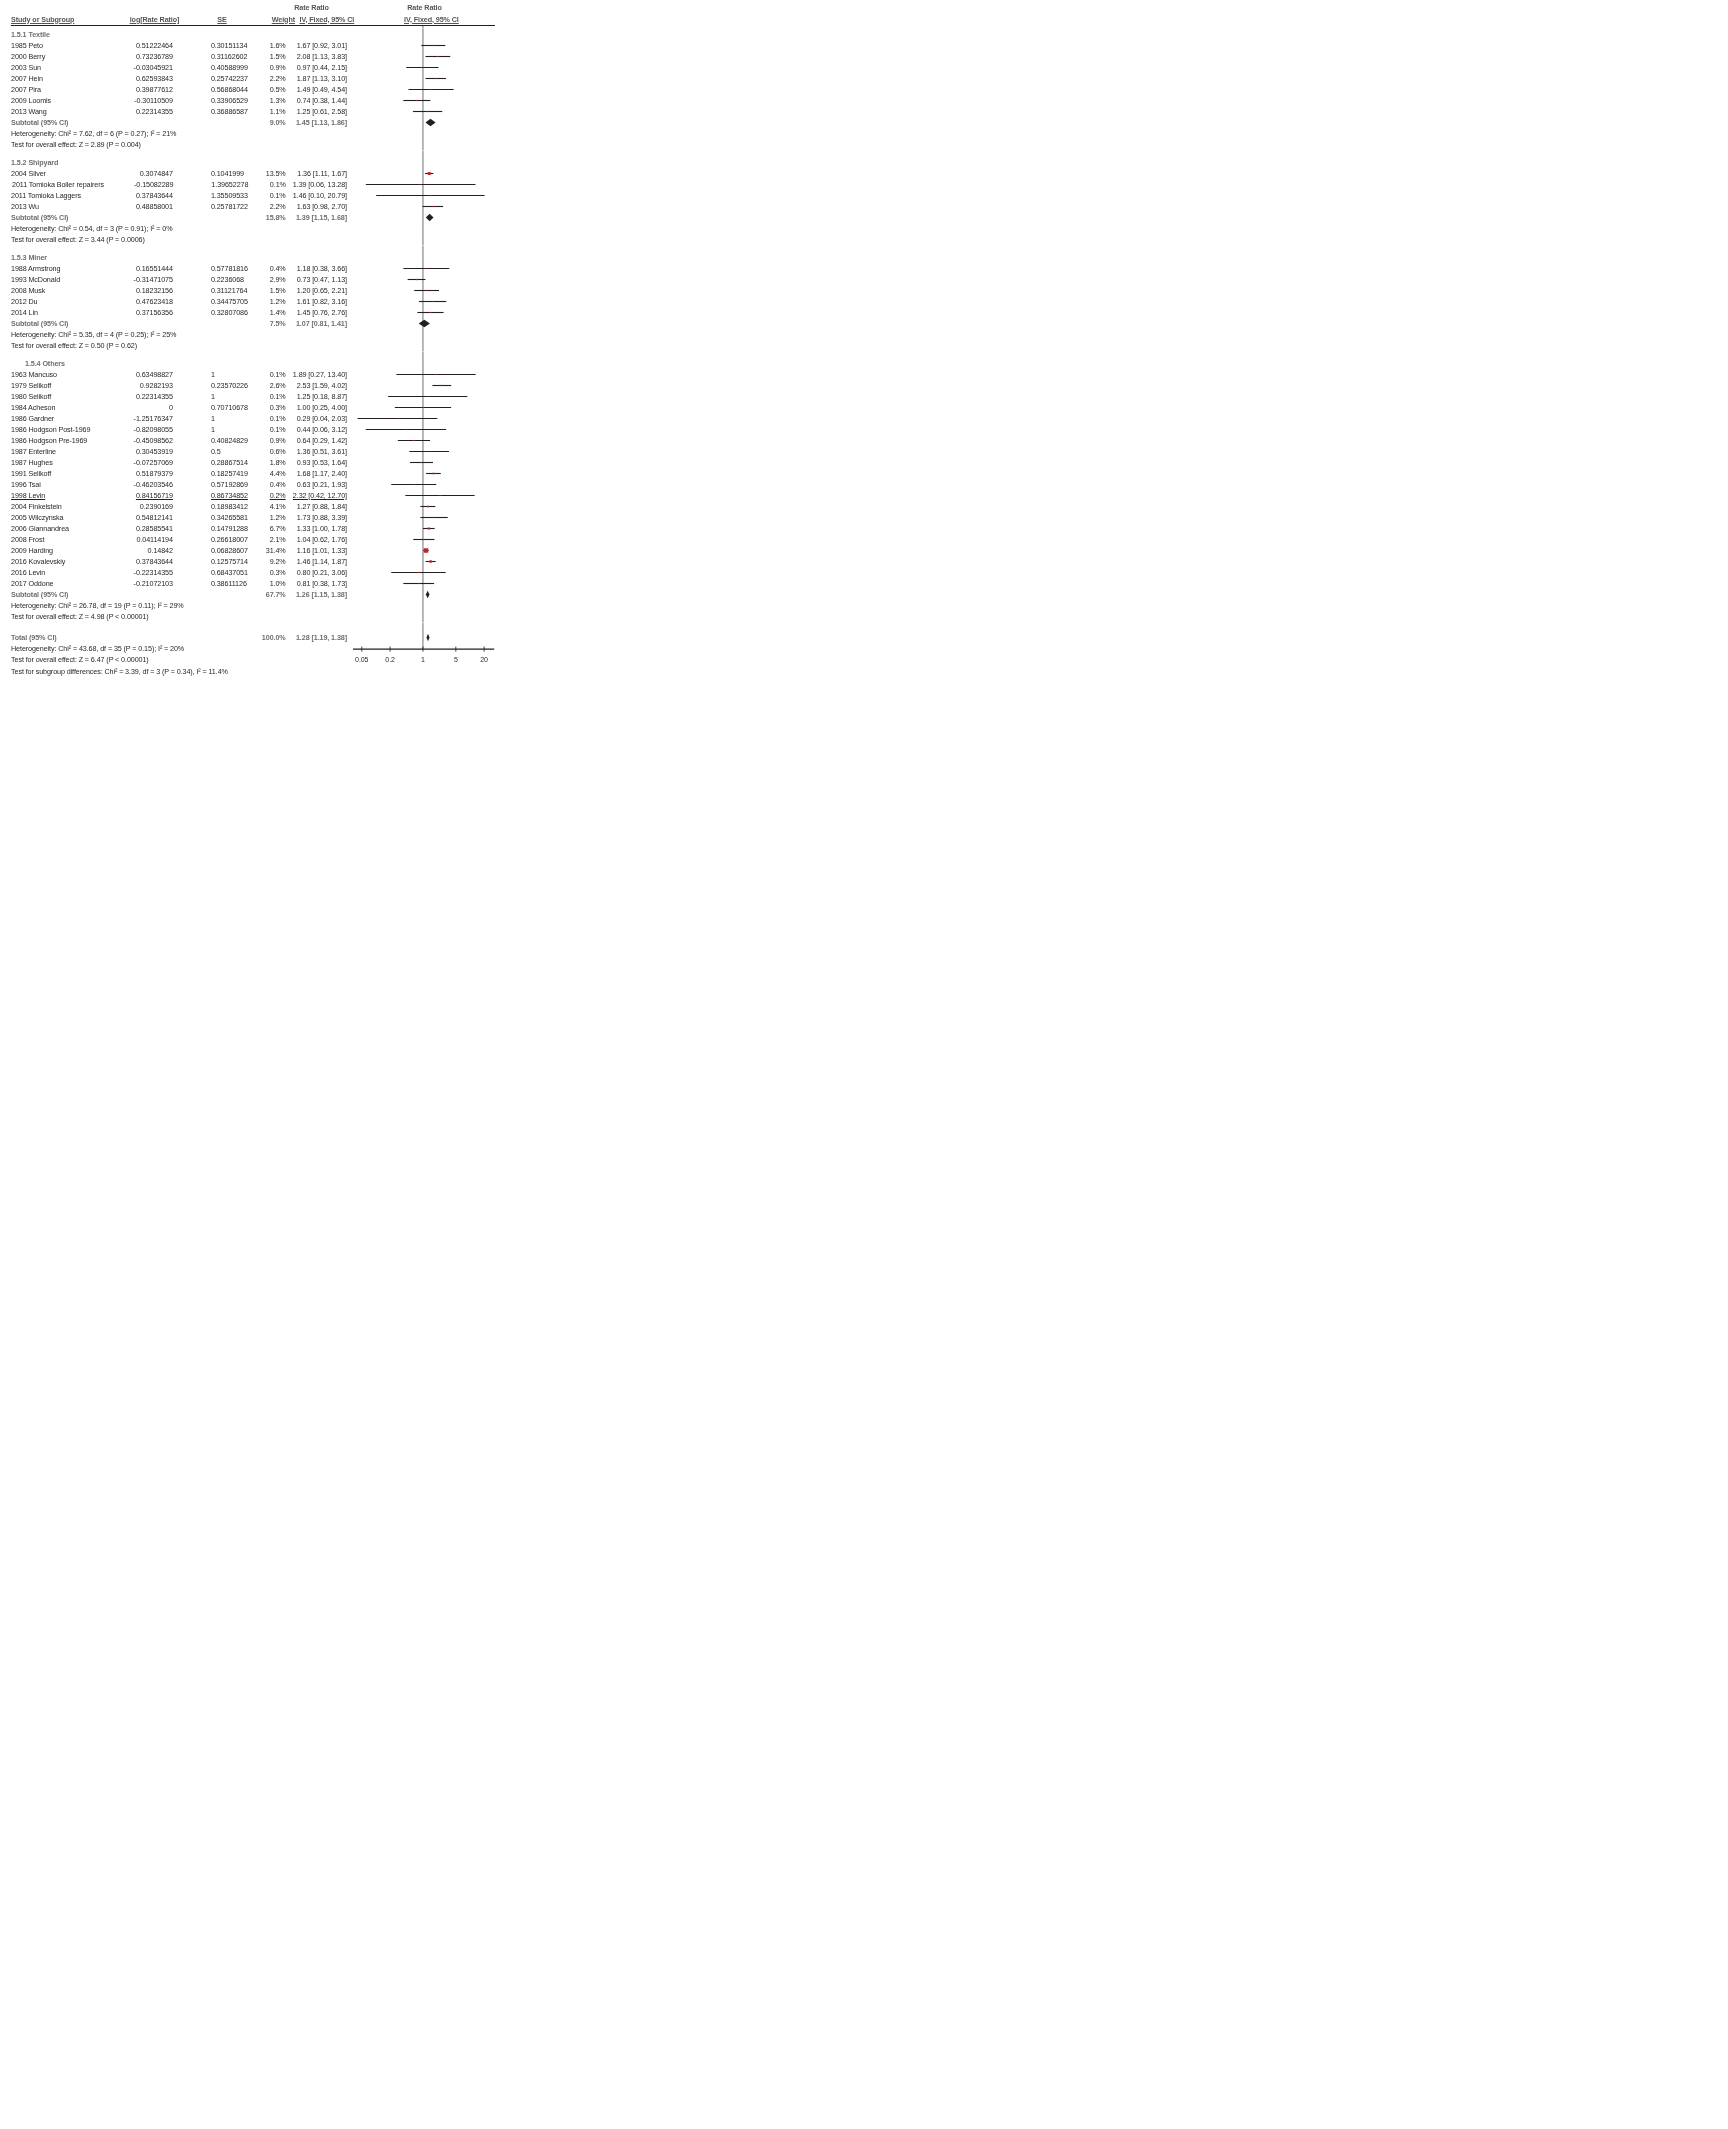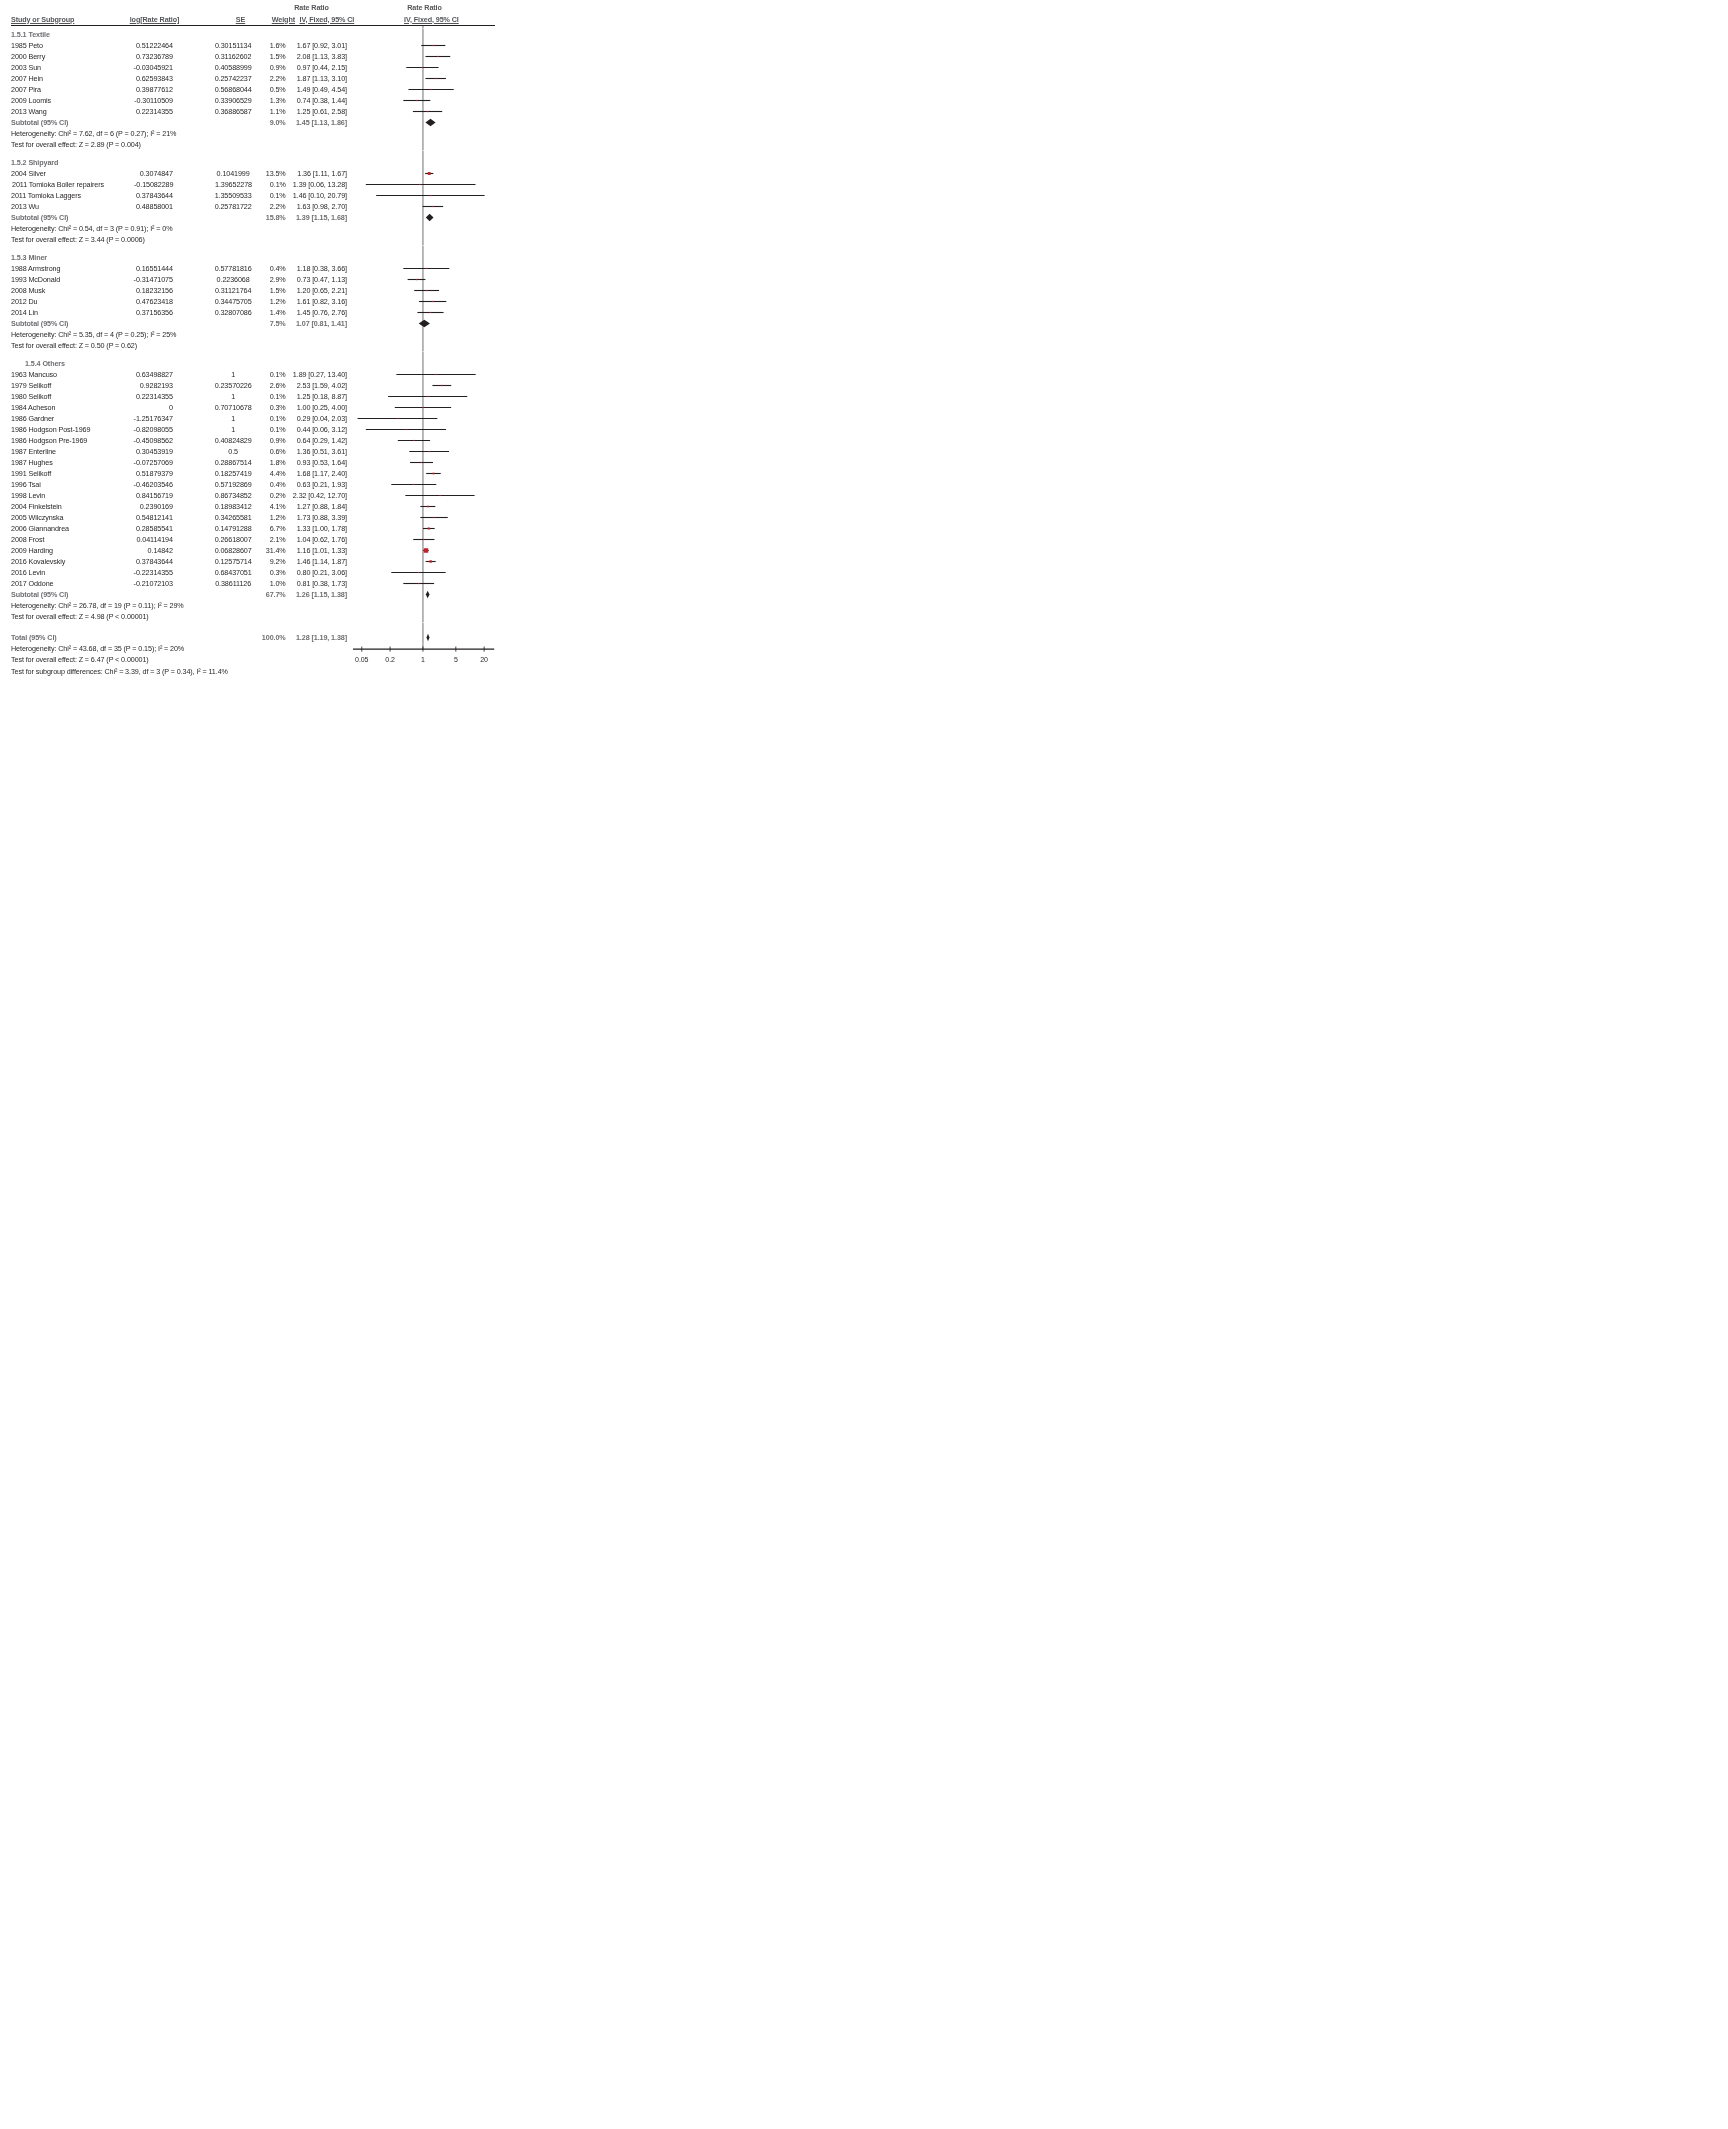--- a/index.html
+++ b/index.html
@@ -18,7 +18,7 @@
   .head2{display:flex;font-weight:700;height:11px;line-height:11px;padding-left:11px;color:#55565a;}
   .c-study{width:125px;text-align:left;}
   .c-log{width:57px;text-align:right;}
-  .c-se{width:50px;text-align:center;margin-left:38px;}
+  .c-se{width:50px;text-align:left;margin-left:38px;}
   .c-wt{width:34px;text-align:right;}
   .c-ci{width:69px;text-align:right;}
   .c-ci.hdr{text-align:center;}

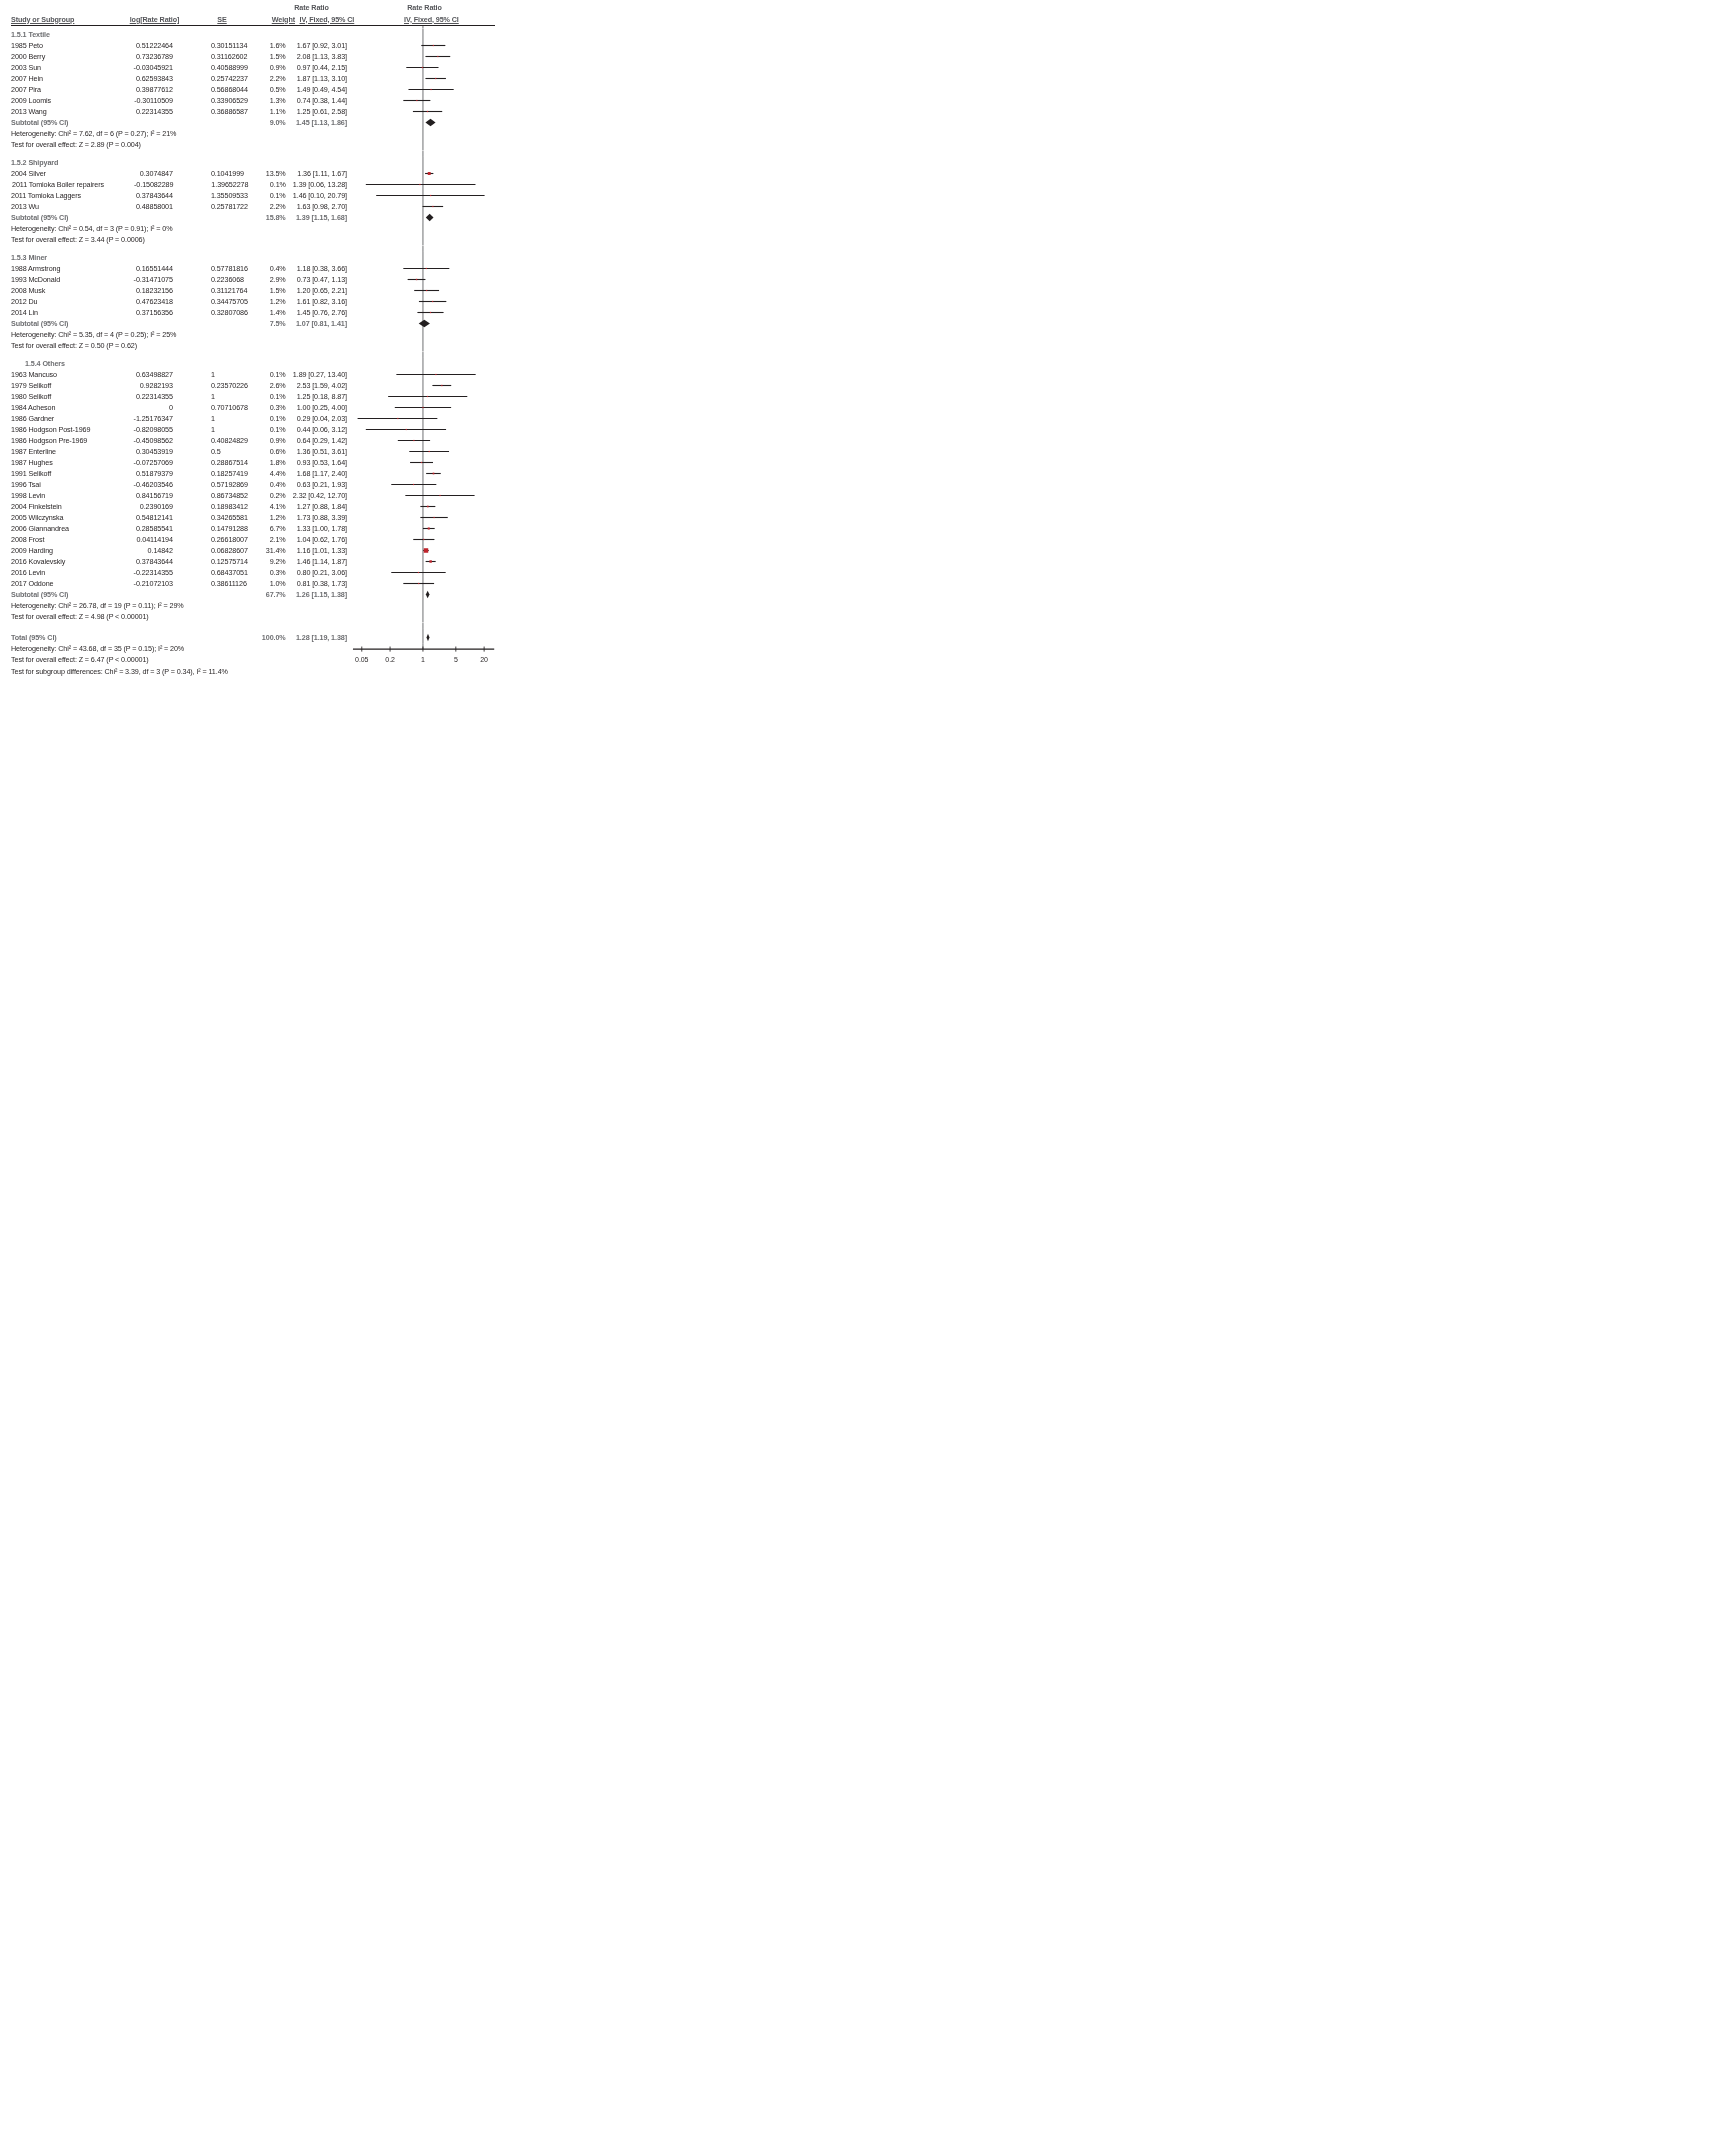--- a/index.html
+++ b/index.html
@@ -588,7 +588,7 @@
           </svg>
         </div>
       </div>
-      <div class="row" style="height: 11px; line-height: 11px;">
+      <div class="row" style="height: 11px; line-height: 11px; text-decoration: underline;">
         <div class="cell c-study">1998 Levin</div>
         <div class="cell c-log">0.84156719</div>
         <div class="cell c-se">0.86734852</div>

